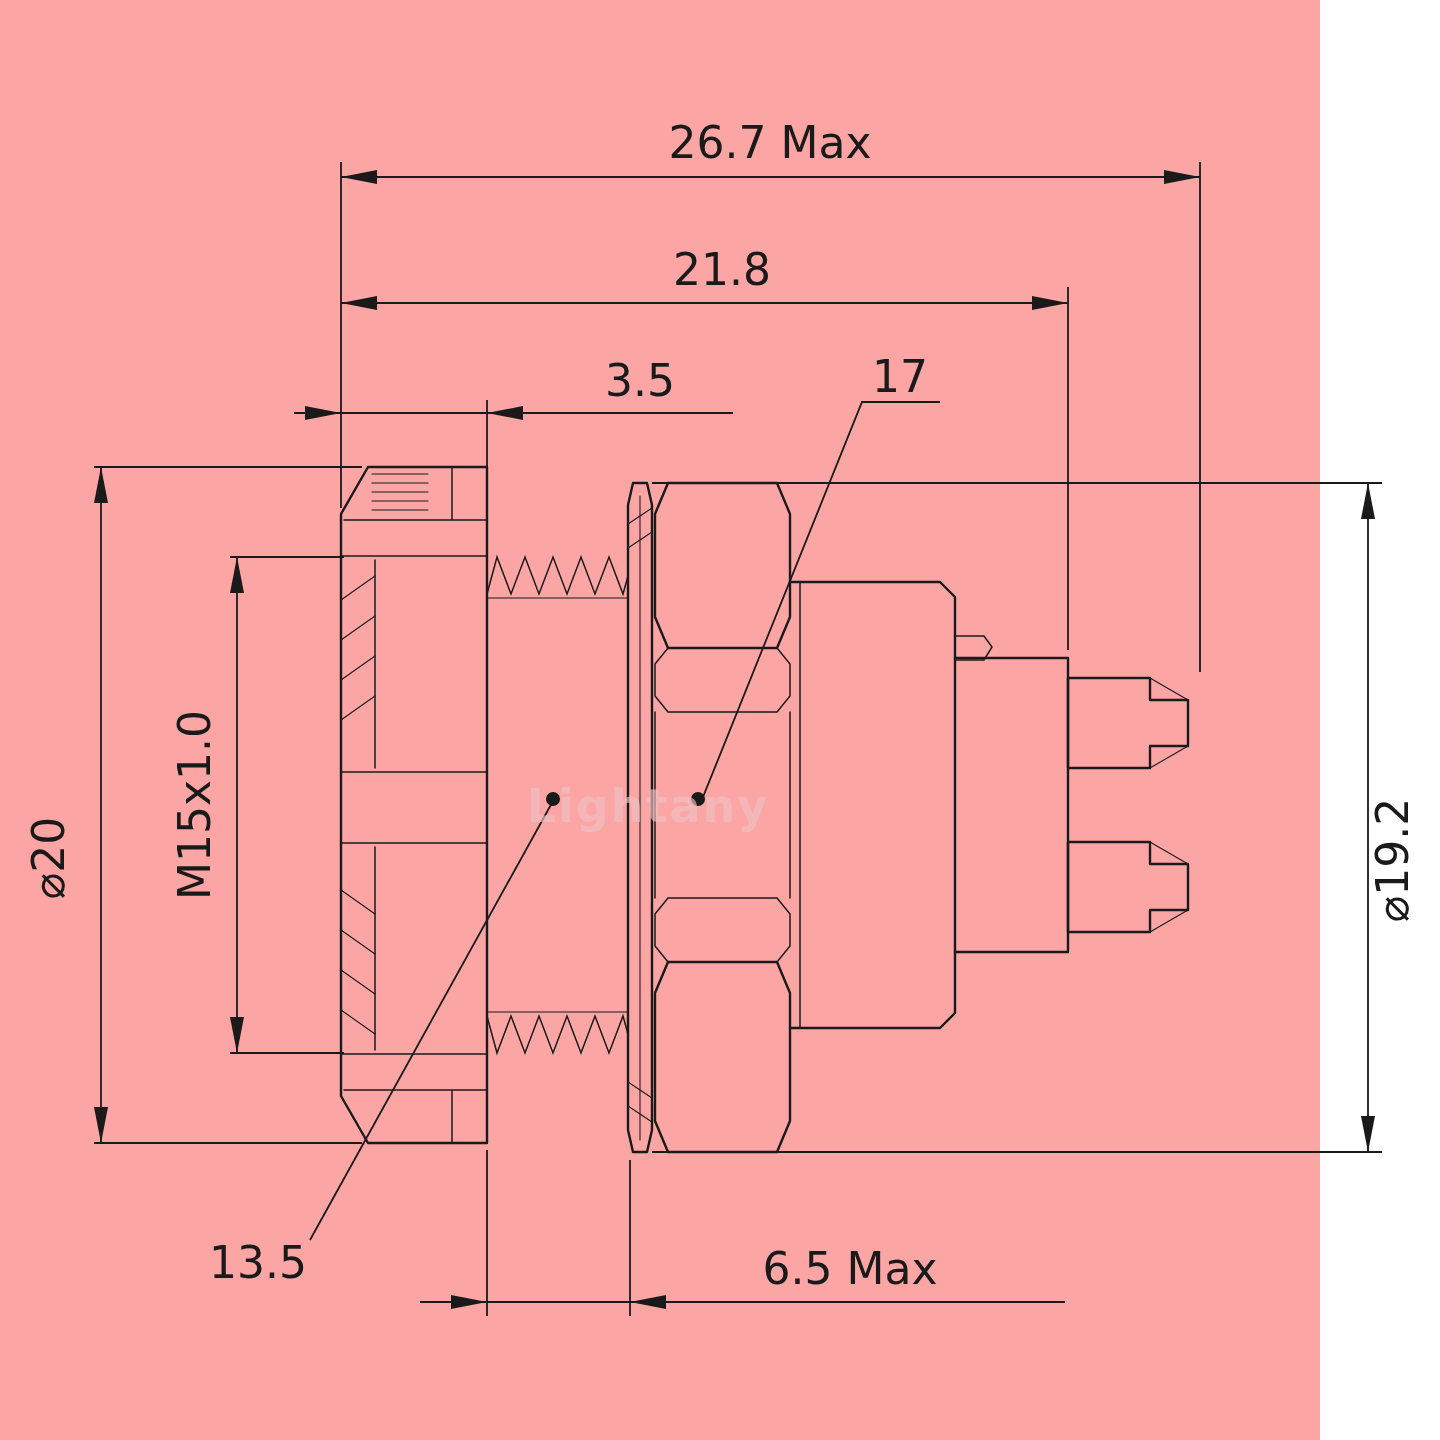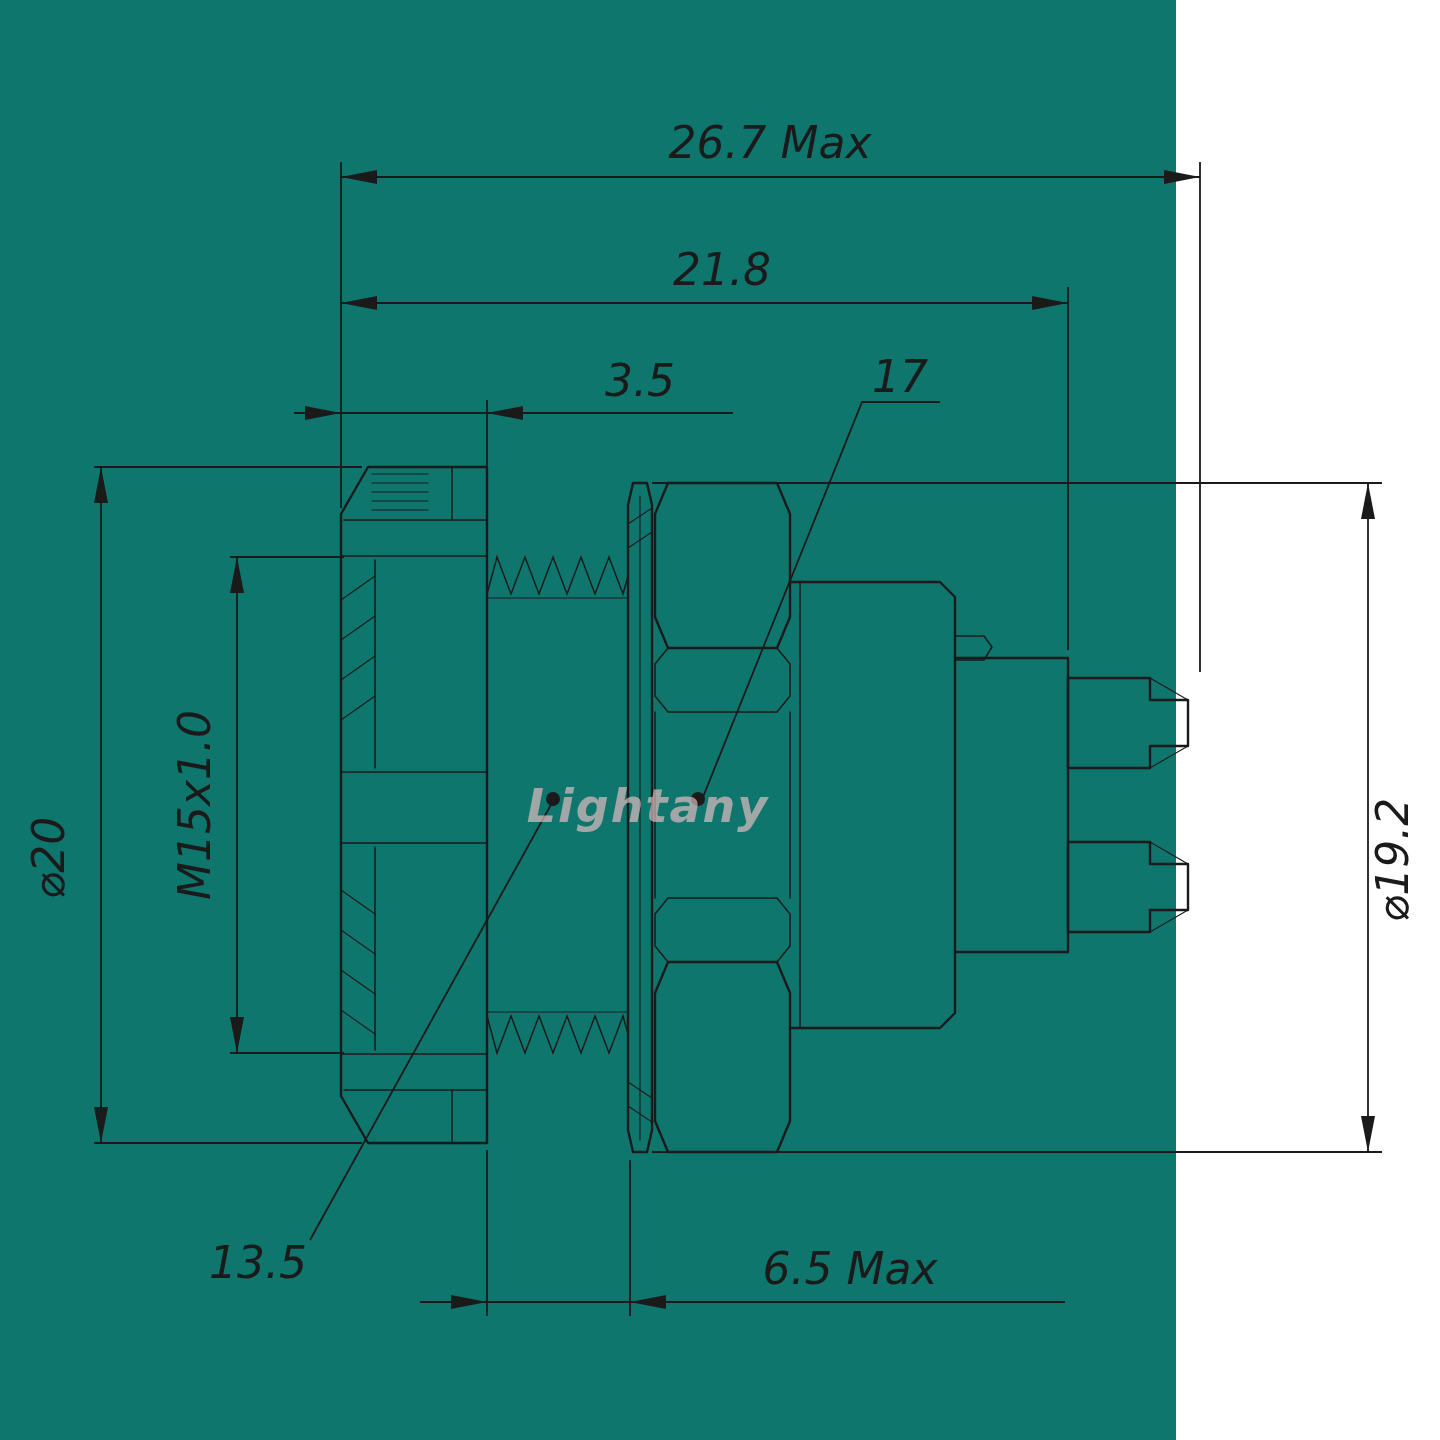--- a/index.html
+++ b/index.html
@@ -5,11 +5,10 @@
   html, body { margin: 0; padding: 0; background: #ffffff; }
   .page {
     position: relative;
-    width: 1176px;
+    width: 1320px;
     height: 1440px;
-    background: #0f766e;
+    background: #fca5a5;
     font-family: "DejaVu Sans", "Liberation Sans", sans-serif;
-    font-style: italic;
   }
   svg { display: block; }
   .outline { fill: none; stroke: #1a1a1a; stroke-width: 2.4; stroke-linejoin: round; stroke-linecap: round; }

